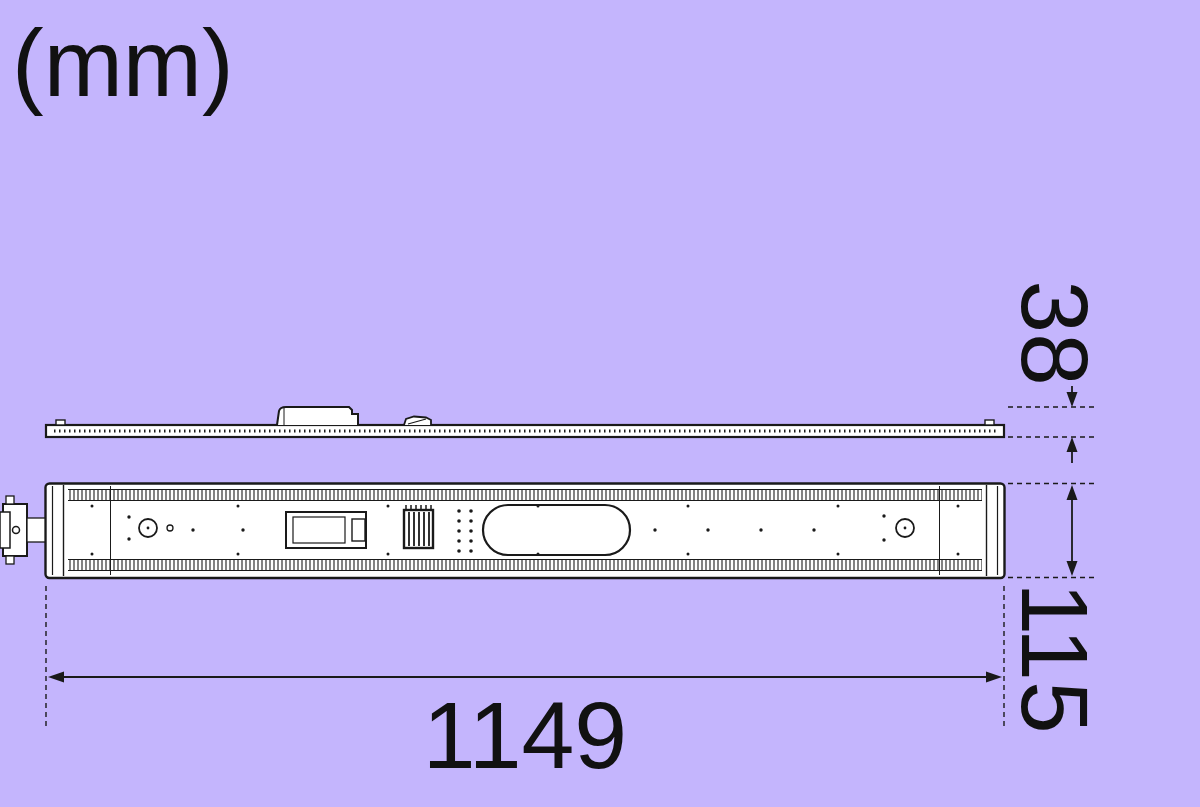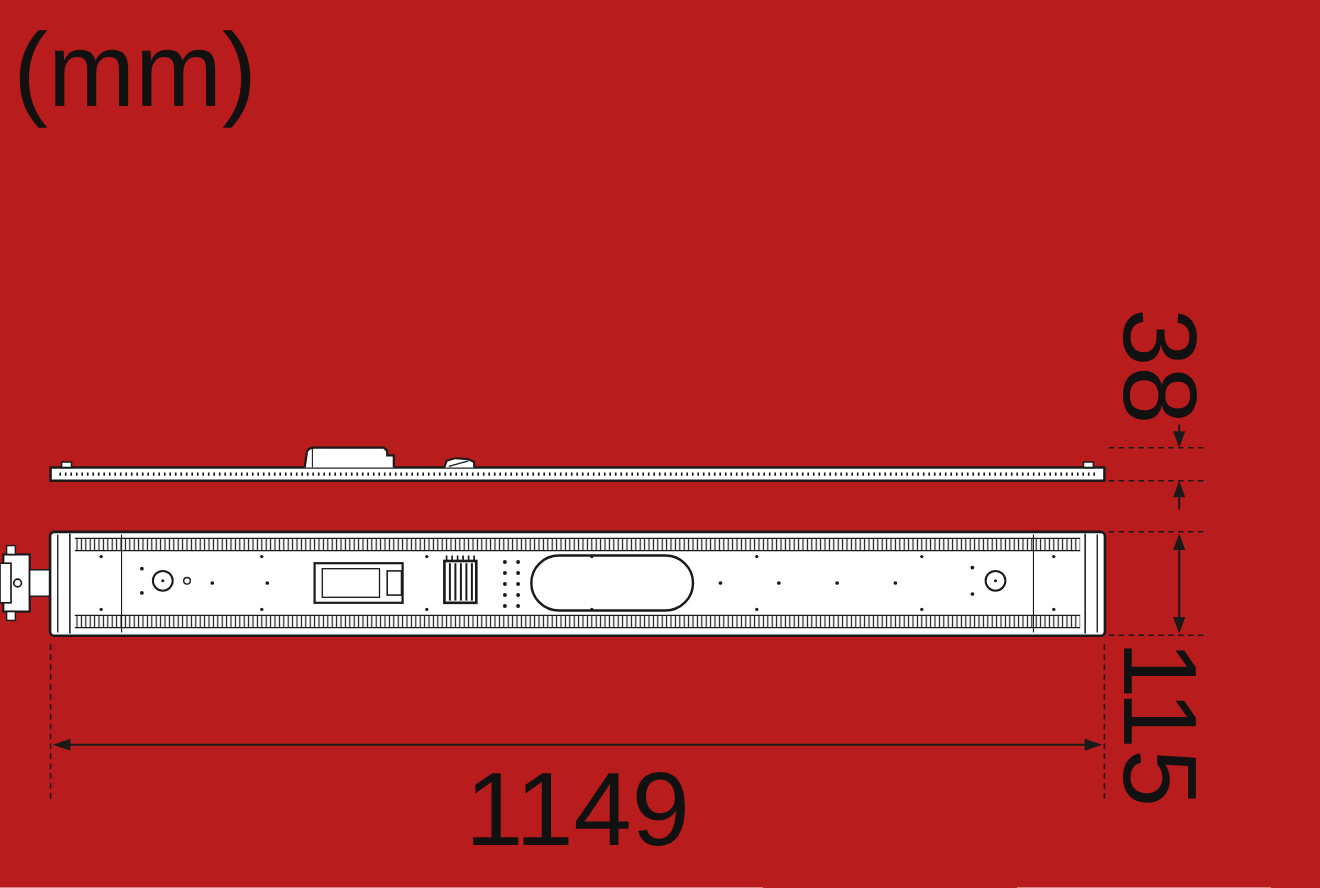--- a/index.html
+++ b/index.html
@@ -6,7 +6,7 @@
   .page{
     position:relative;
     width:1200px;height:807px;
-    background:#b91c1c;
+    background:#c4b5fd;
     overflow:hidden;
     font-family:"Liberation Sans",sans-serif;
   }

